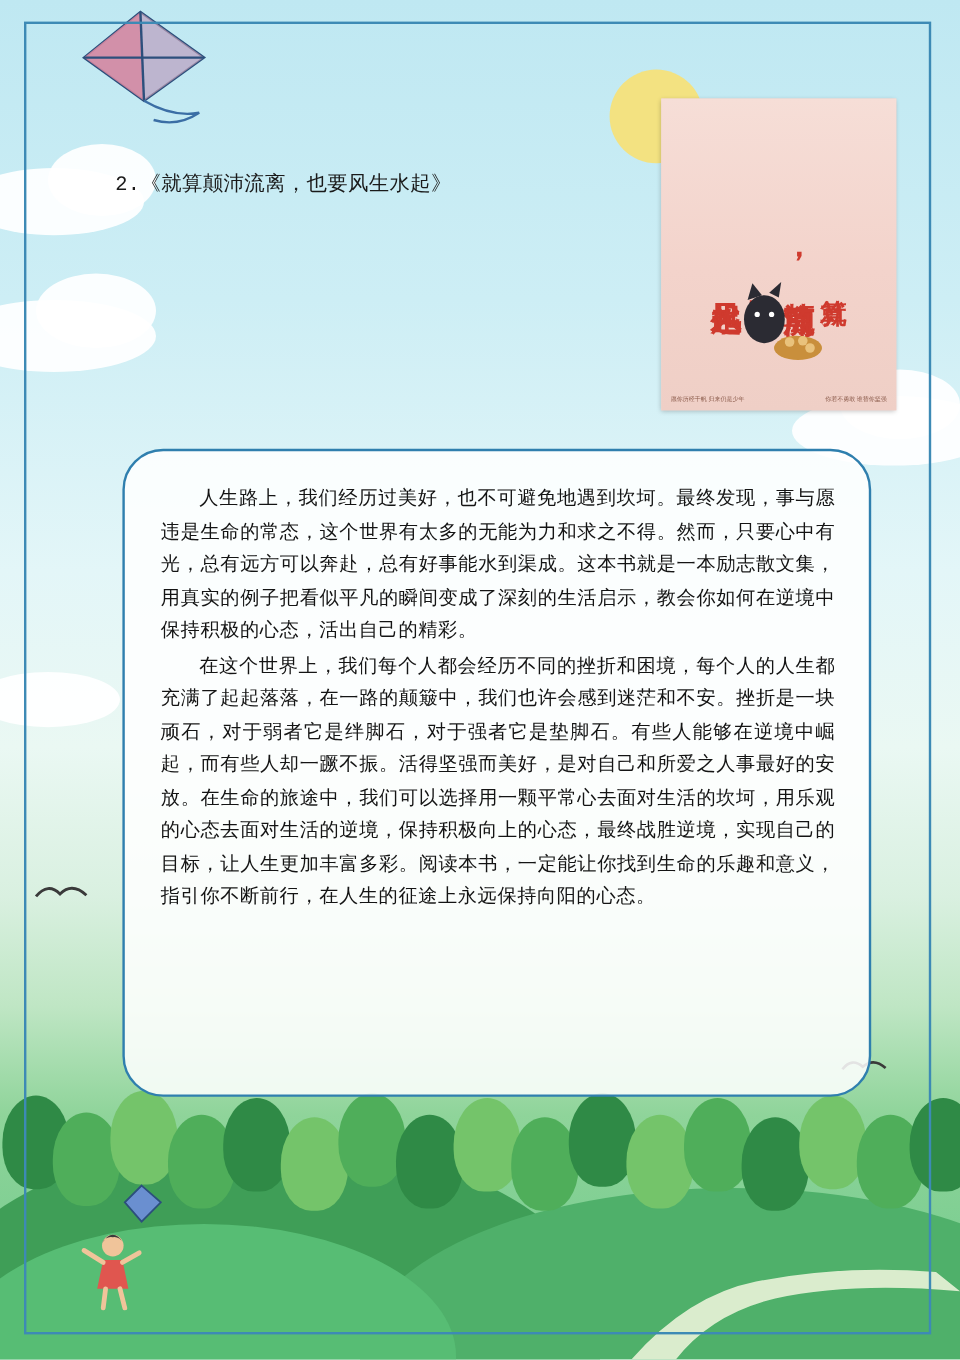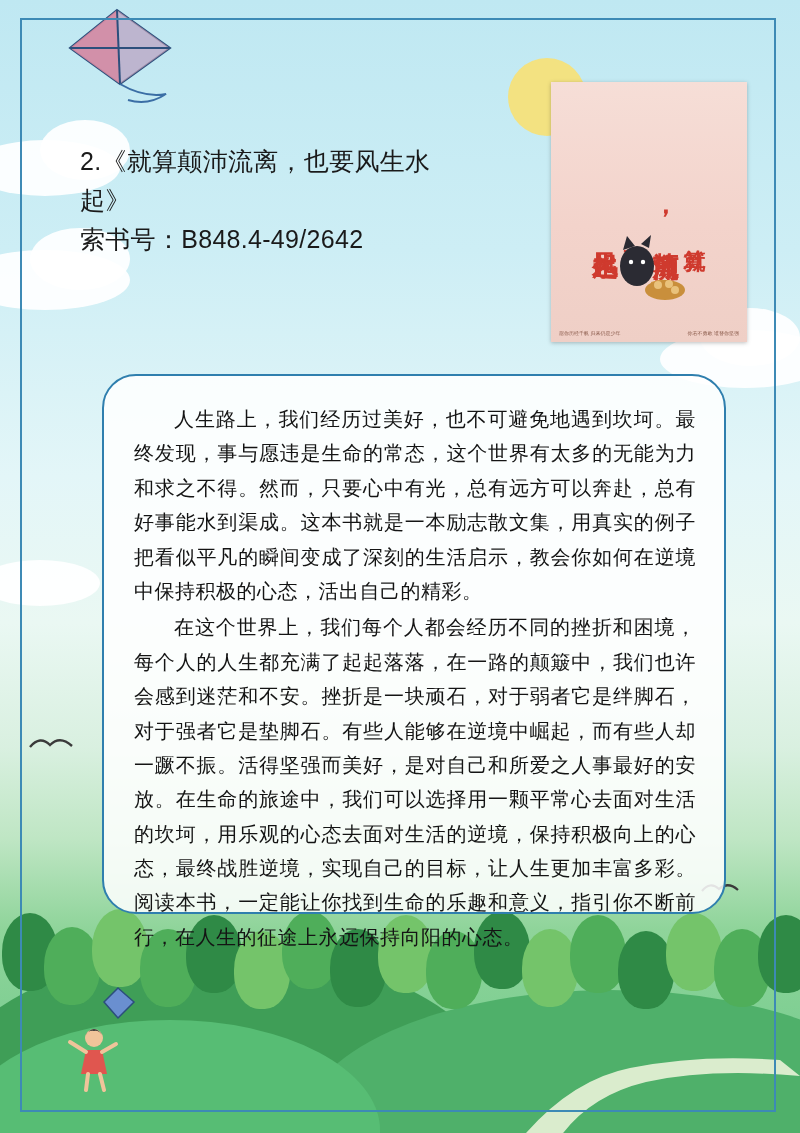--- a/index.html
+++ b/index.html
@@ -76,14 +76,14 @@
   
   .book-info {
     position: absolute;
-    left: 80px;
+    left: 96px;
     top: 142px;
     width: 390px;
     color: #1a1a1a;
-    font-size: 25px;
+    font-size: 17px;
     line-height: 1.55;
     letter-spacing: .3px;
-    font-family: Liberation Sans, sans-serif;
+    font-family: Liberation Mono, monospace;
   }
   .book-info div { white-space: pre-wrap; }
 

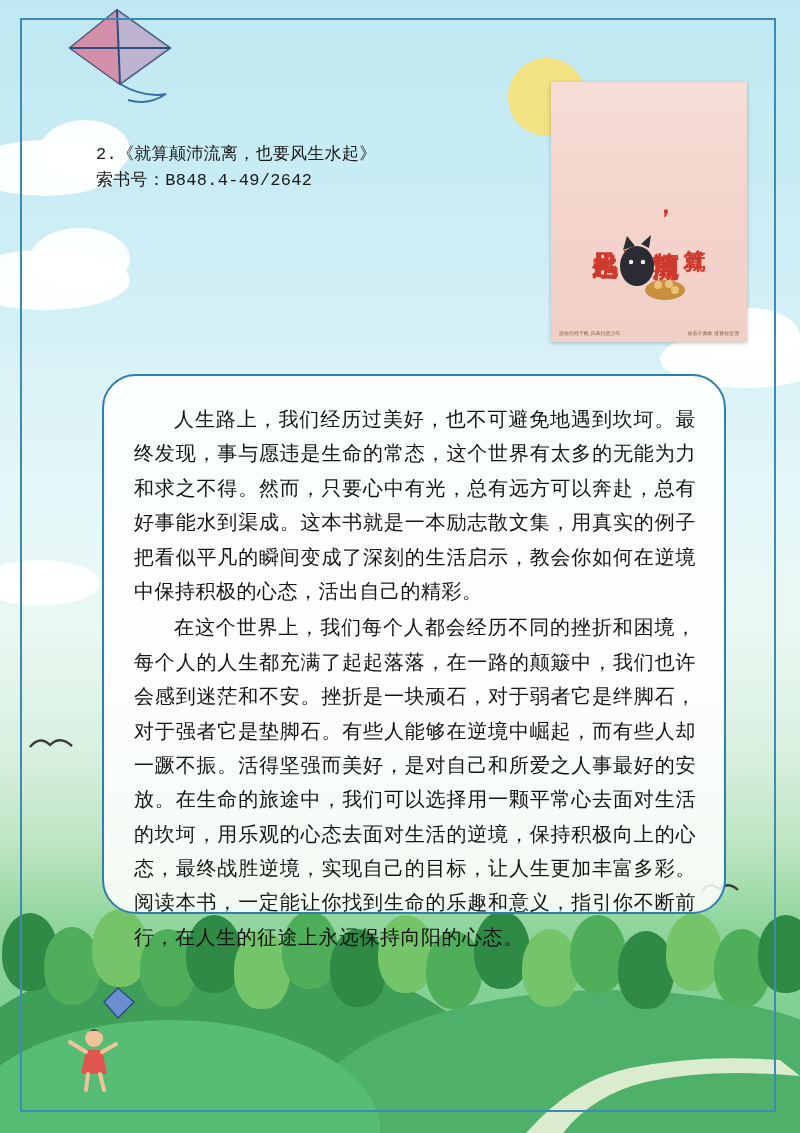--- a/index.html
+++ b/index.html
@@ -256,7 +256,6 @@
 
   <div class="book-info">
     <div>2.《就算颠沛流离，也要风生水起》</div>
-    <div>索书号：B848.4-49/2642</div>
   </div>
 
   <div class="cover">

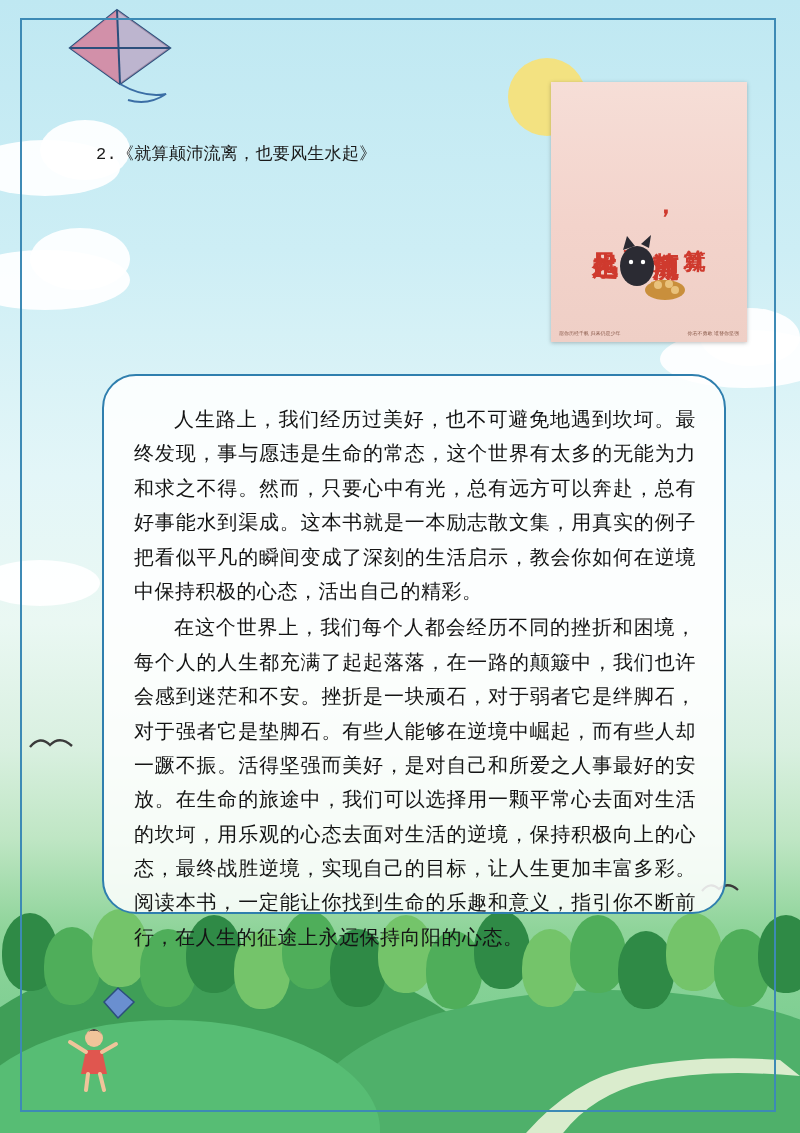--- a/index.html
+++ b/index.html
@@ -154,7 +154,7 @@
   .bubble p {
     margin: 0;
     color: #141414;
-    font-size: 20px;
+    font-size: 16px;
     line-height: 1.72;
     text-indent: 2em;
     letter-spacing: .5px;

